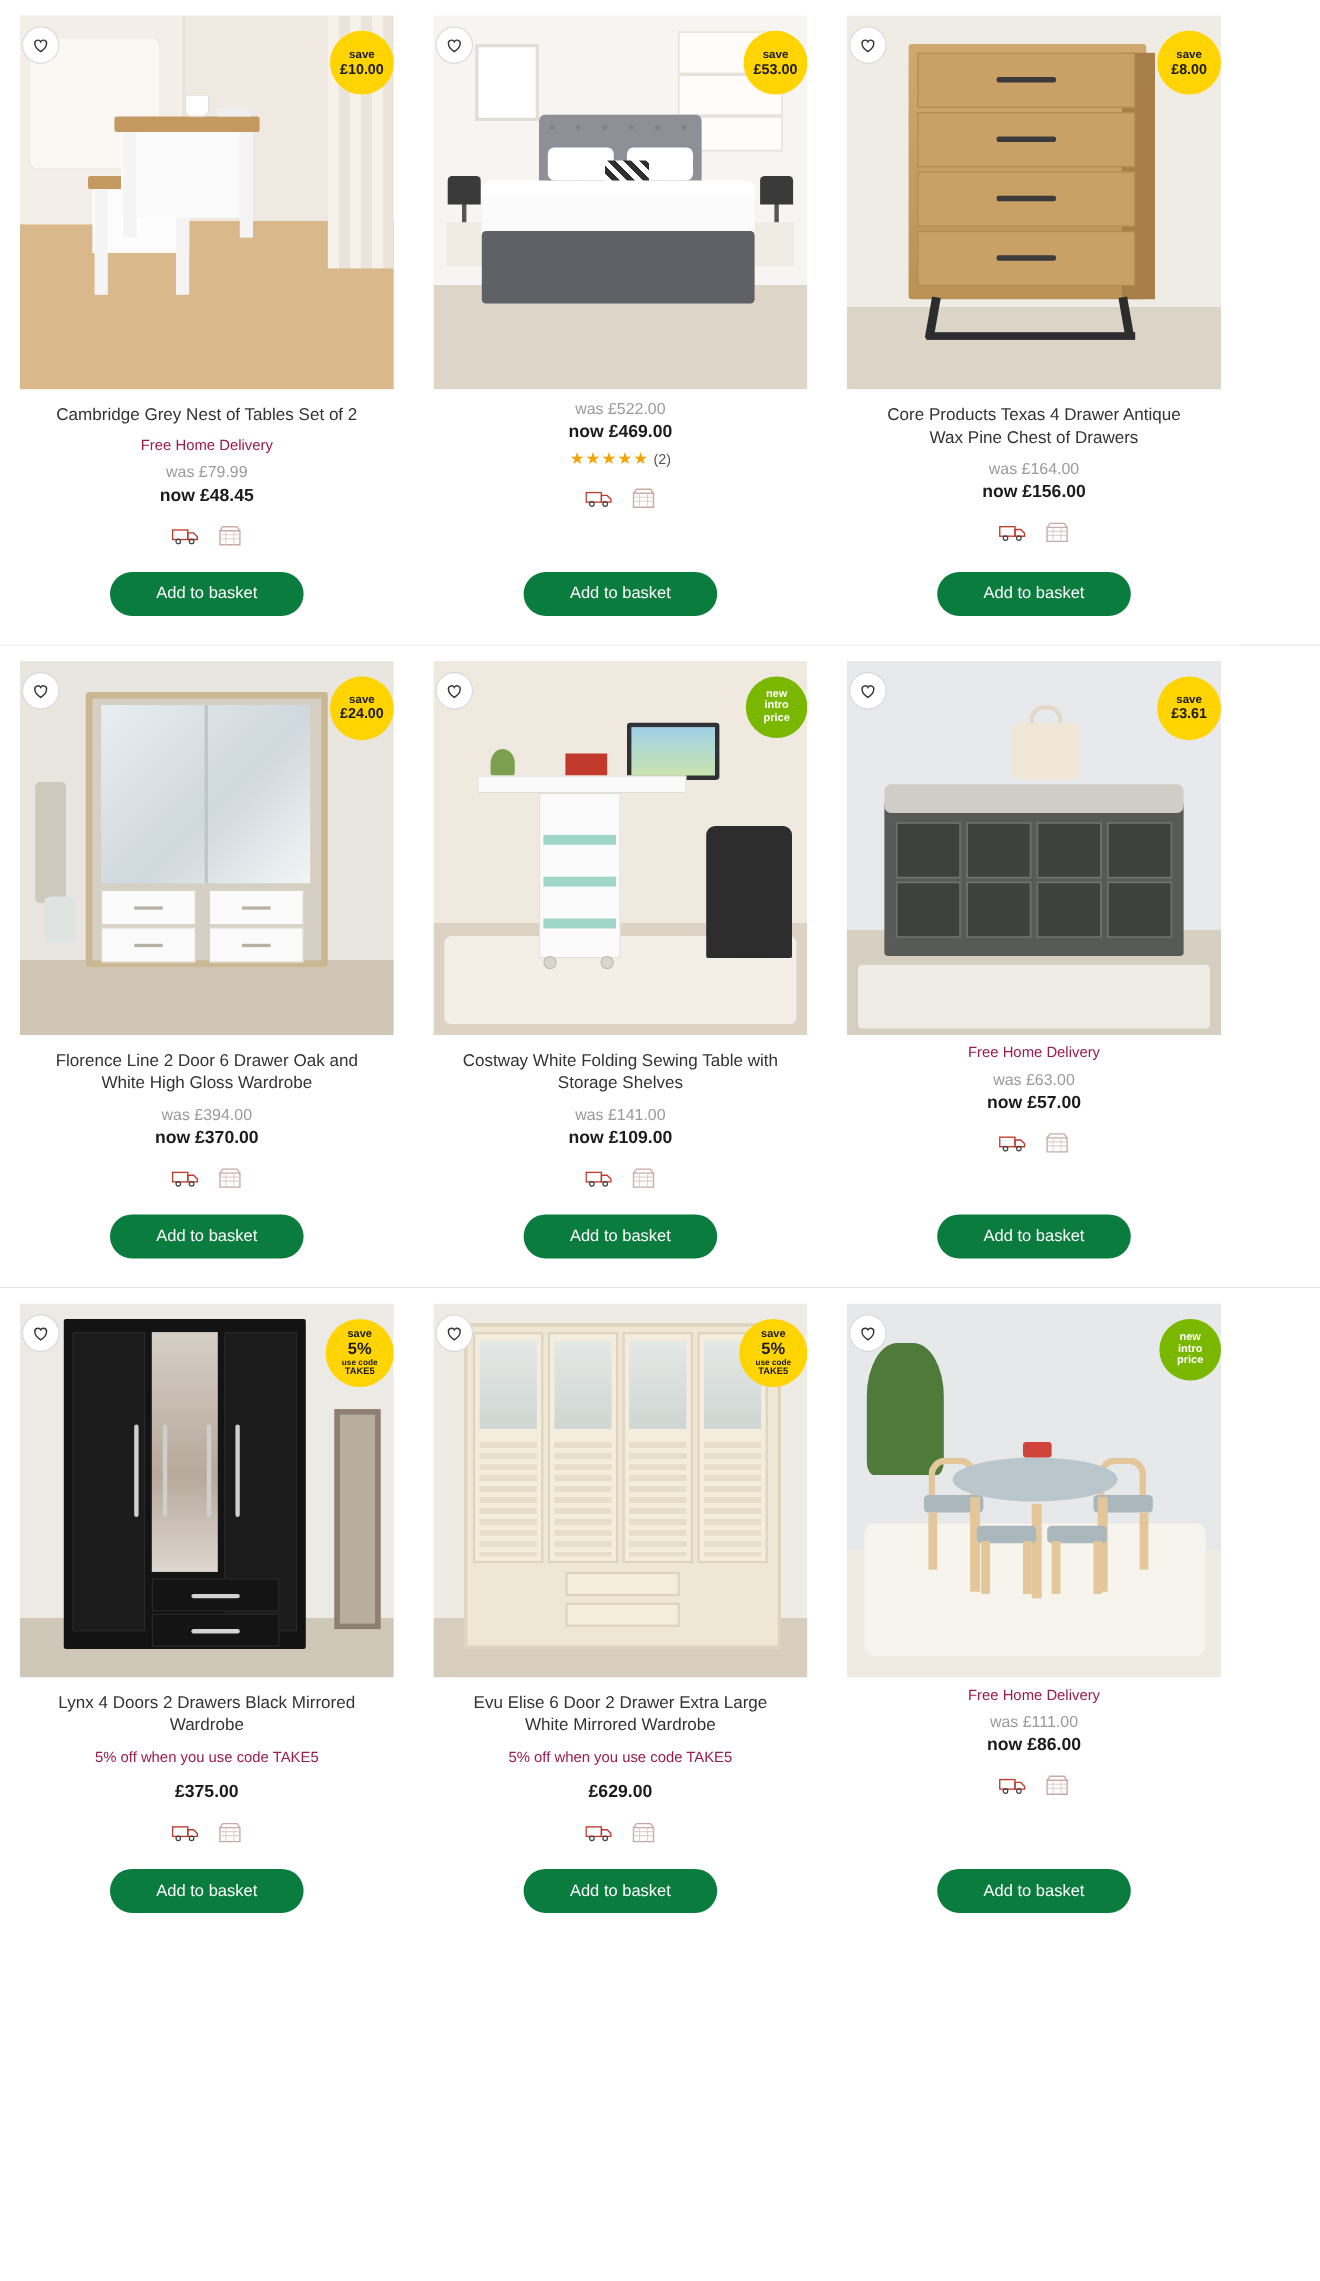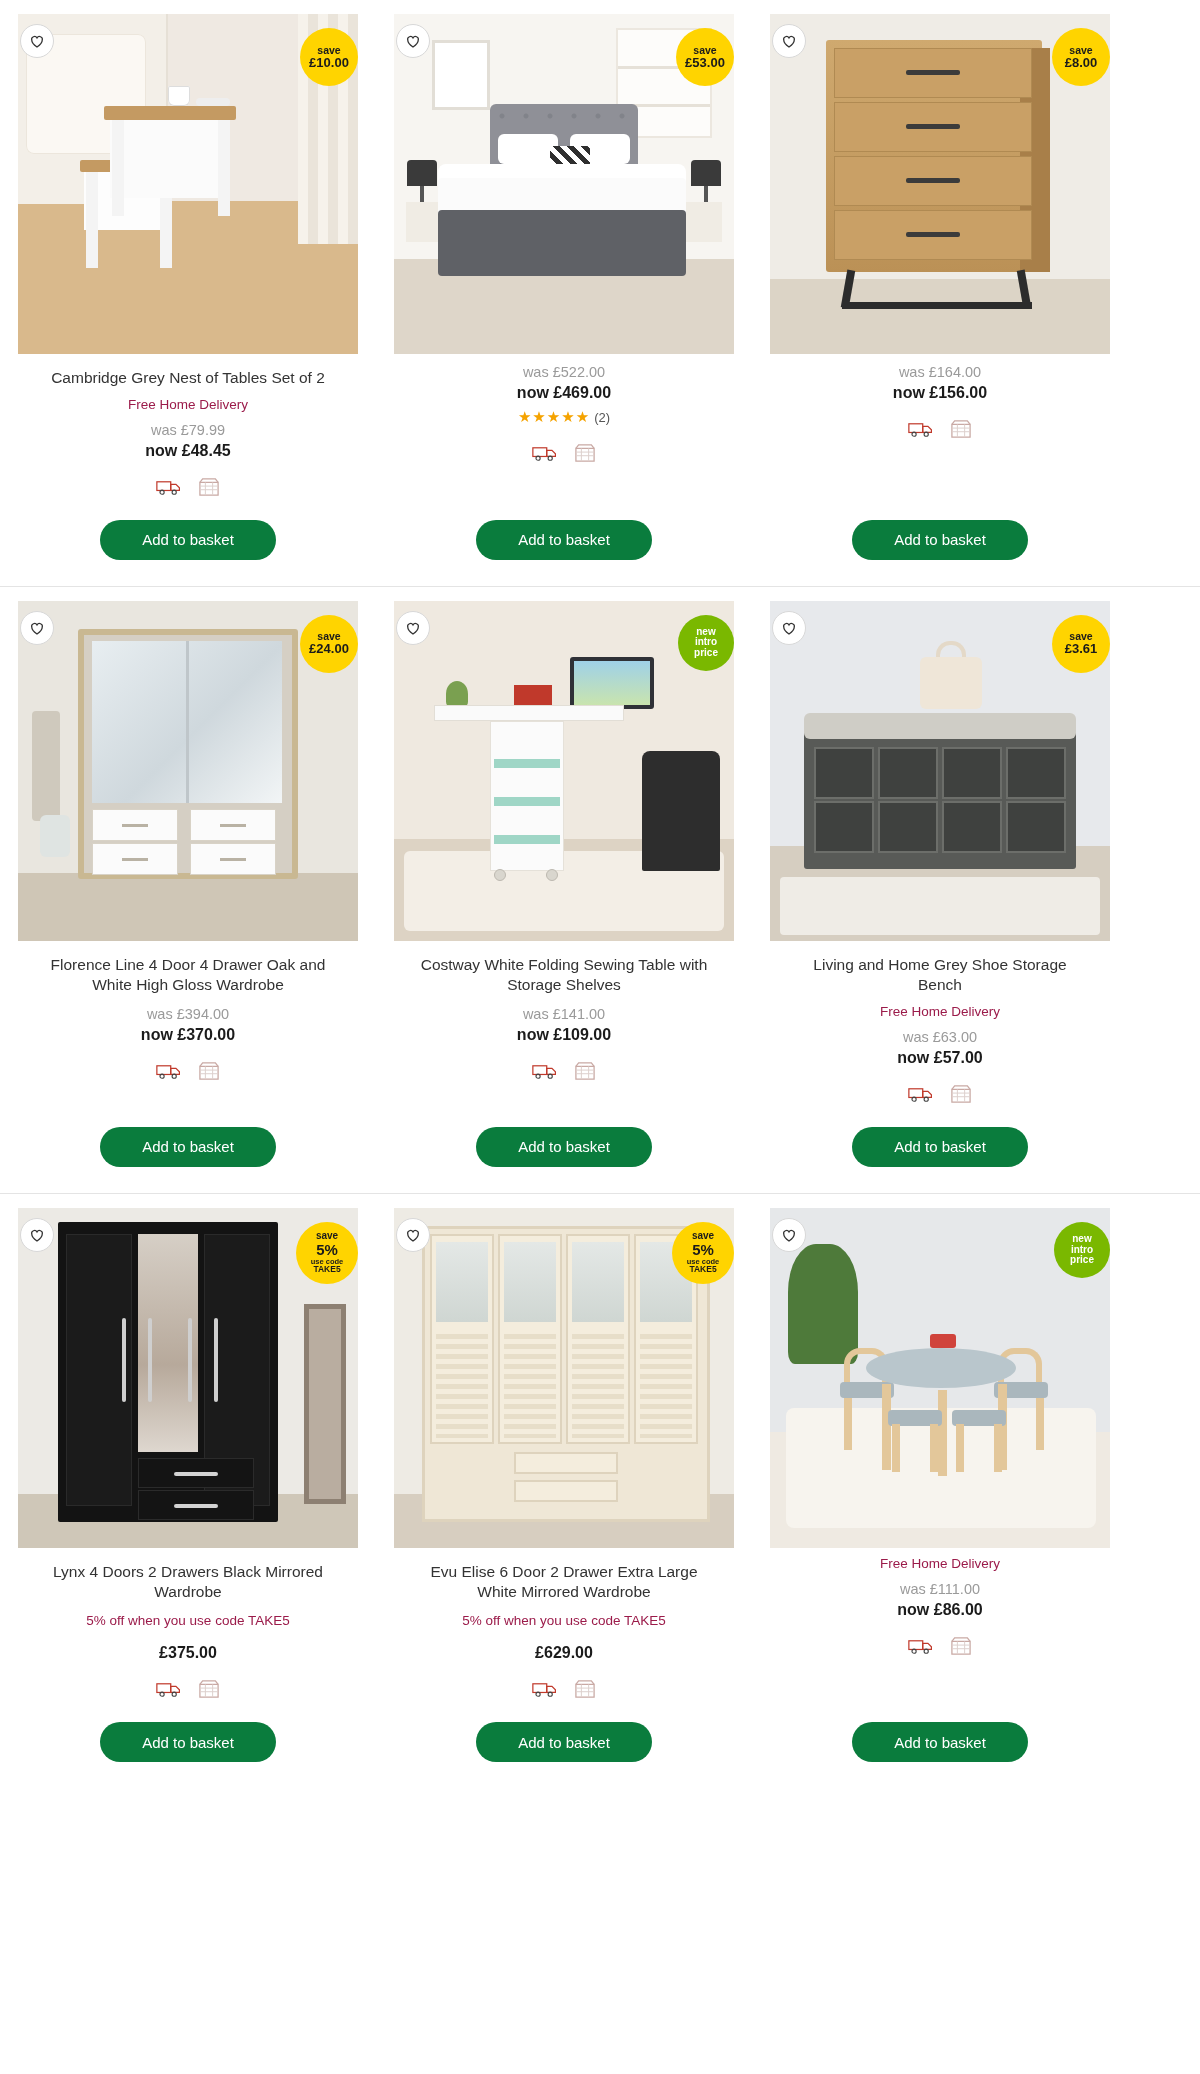--- a/index.html
+++ b/index.html
@@ -427,6 +427,7 @@
         </div>
       </div>
     </div>
+    <div class="title">Core Products Texas 4 Drawer Antique Wax Pine Chest of Drawers</div>
     <div class="was">was £164.00</div>
     <div class="now">now £156.00</div>
     <div class="icons">

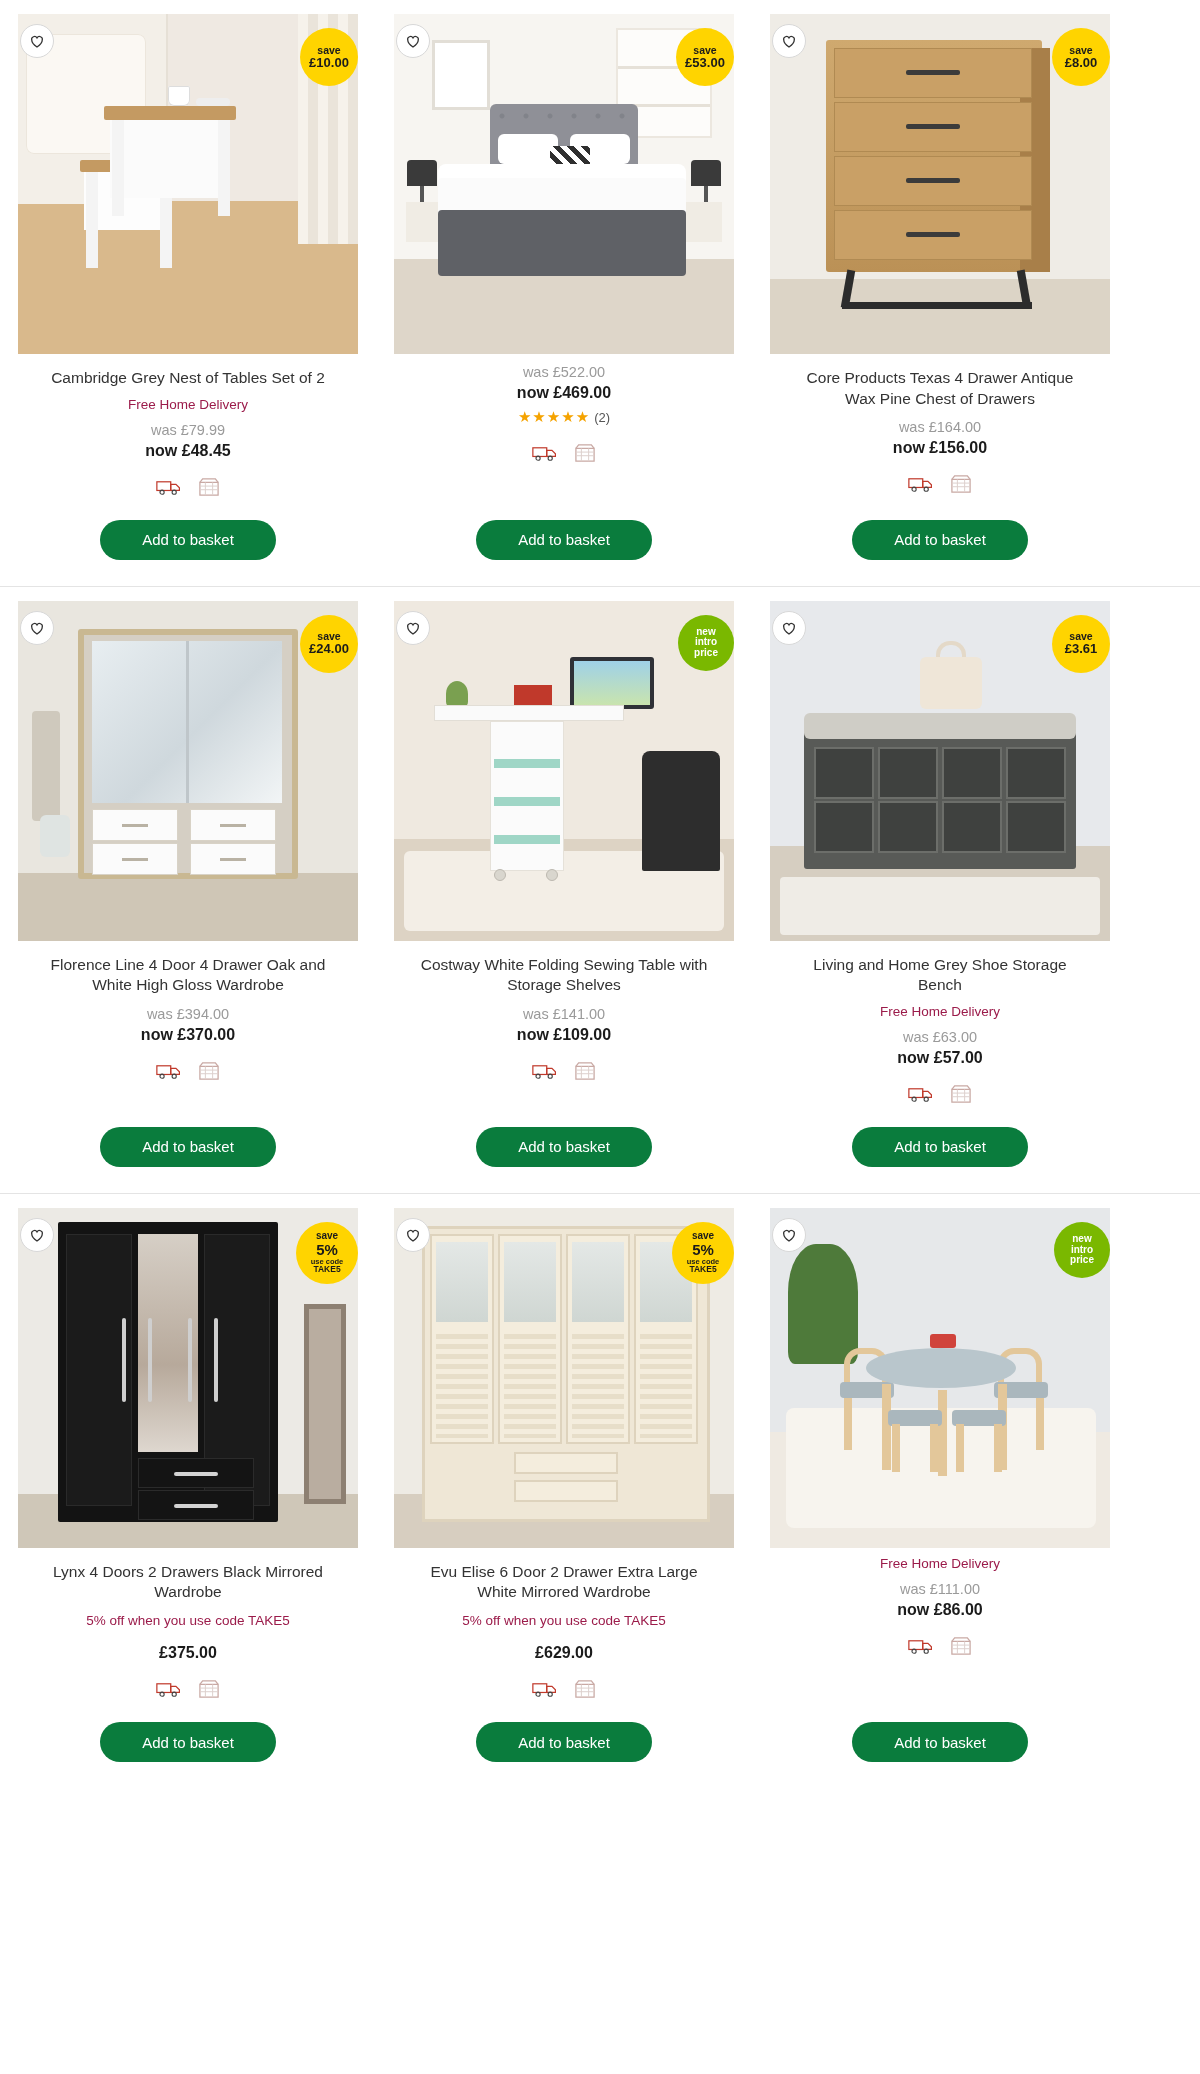--- a/index.html
+++ b/index.html
@@ -482,7 +482,7 @@
         </div>
       </div>
     </div>
-    <div class="title">Florence Line 4 Door 4 Drawer Oak and White High Gloss Wardrobe</div>
+    <div class="title">Florence Line 2 Door 6 Drawer Oak and White High Gloss Wardrobe</div>
     <div class="was">was £394.00</div>
     <div class="now">now £370.00</div>
     <div class="icons">

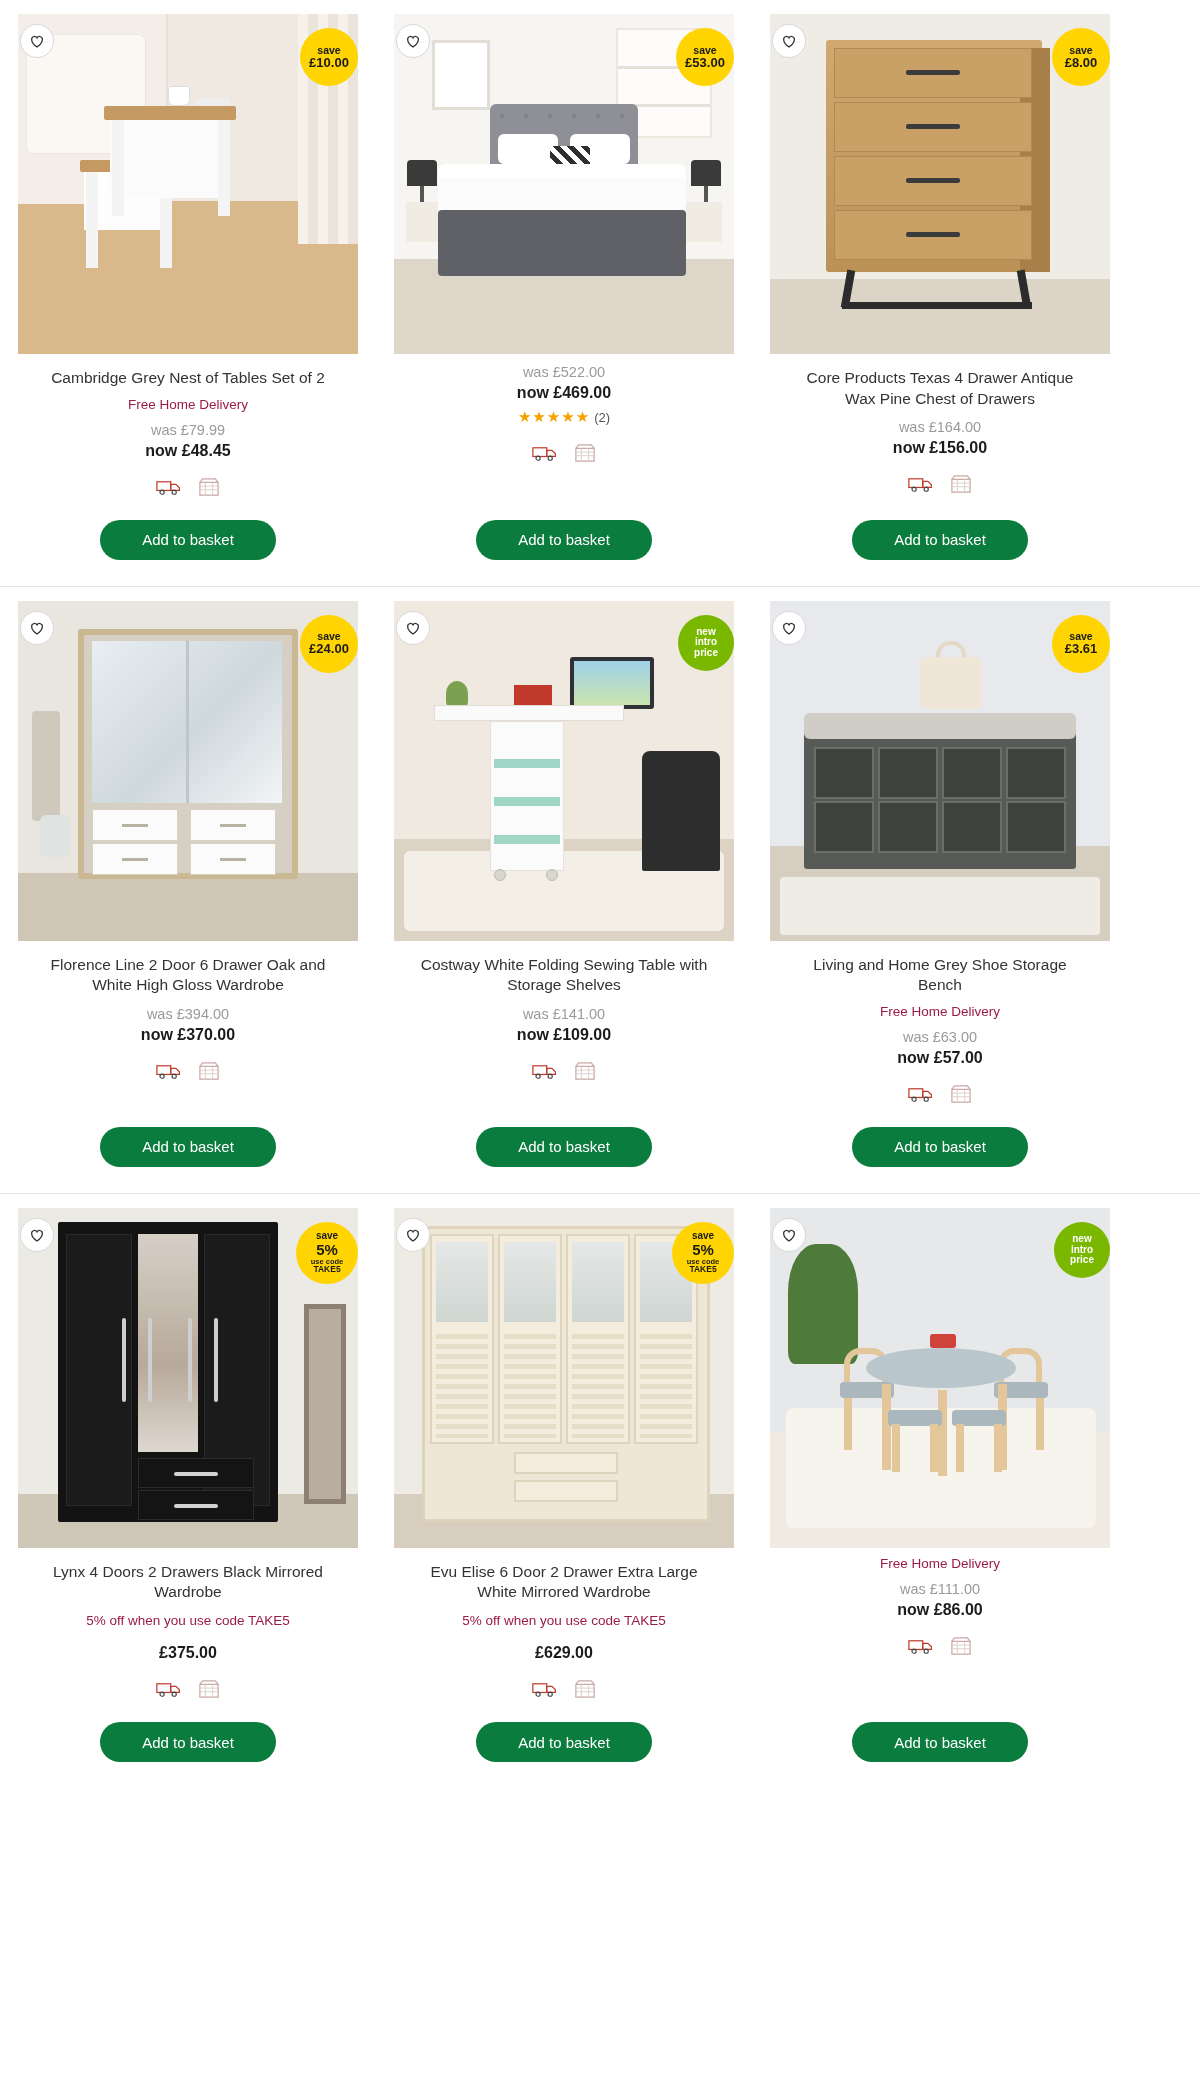--- a/index.html
+++ b/index.html
@@ -590,7 +590,6 @@
         </div>
       </div>
     </div>
-    <div class="title">Living and Home Grey Shoe Storage Bench</div>
     <div class="free-delivery">Free Home Delivery</div>
     <div class="was">was £63.00</div>
     <div class="now">now £57.00</div>

